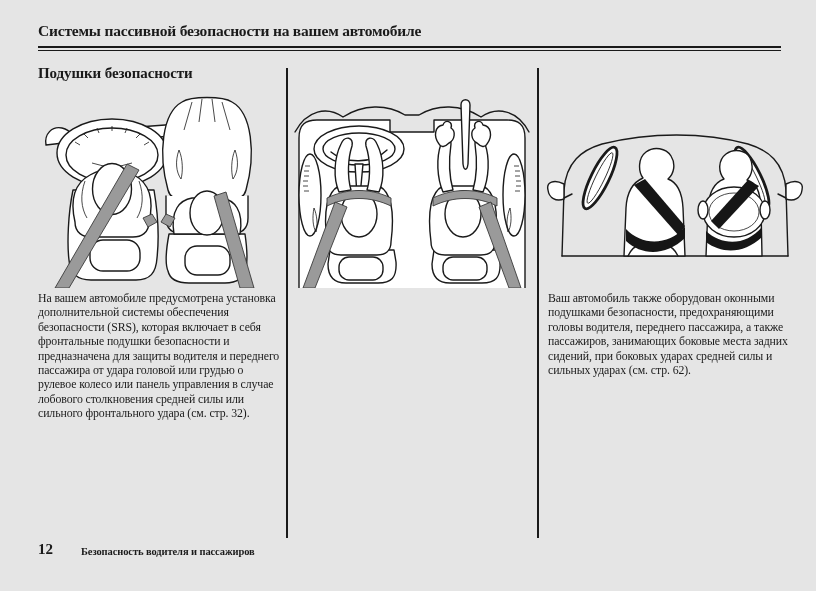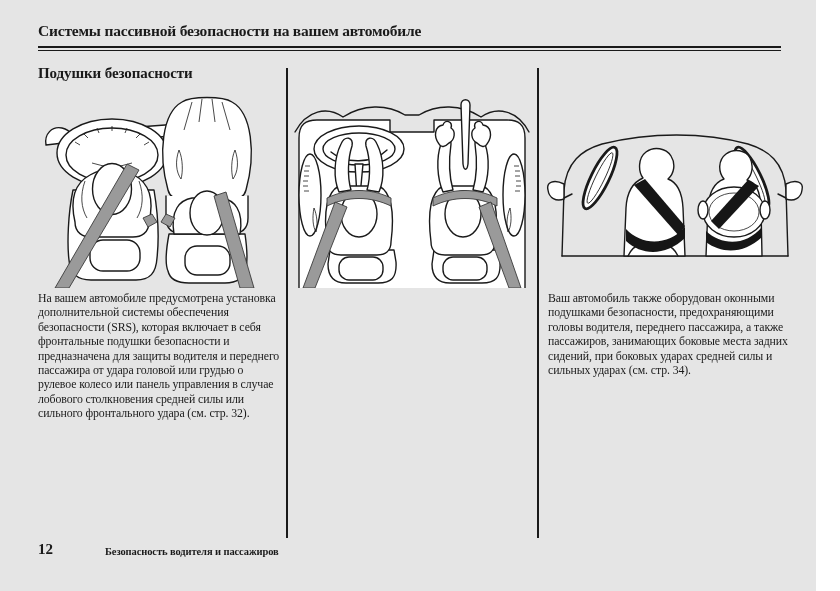--- a/index.html
+++ b/index.html
@@ -199,7 +199,7 @@
   </div>
 
   <div class="col-text t1">На вашем автомобиле предусмотрена установка дополнительной системы обеспечения безопасности (SRS), которая включает в себя фронтальные подушки безопасности и предназначена для защиты водителя и переднего пассажира от удара головой или грудью о рулевое колесо или панель управления в случае лобового столкновения средней силы или сильного фронтального удара (см. стр. 32).</div>
-  <div class="col-text t3">Ваш автомобиль также оборудован оконными подушками безопасности, предохраняющими головы водителя, переднего пассажира, а также пассажиров, занимающих боковые места задних сидений, при боковых ударах средней силы и сильных ударах (см. стр. 34).</div>
+  <div class="col-text t3">Ваш автомобиль также оборудован оконными подушками безопасности, предохраняющими головы водителя, переднего пассажира, а также пассажиров, занимающих боковые места задних сидений, при боковых ударах средней силы и сильных ударах (см. стр. 62).</div>
 
   <div class="footer-pagenum">12</div>
   <div class="footer-label">Безопасность водителя и пассажиров</div>

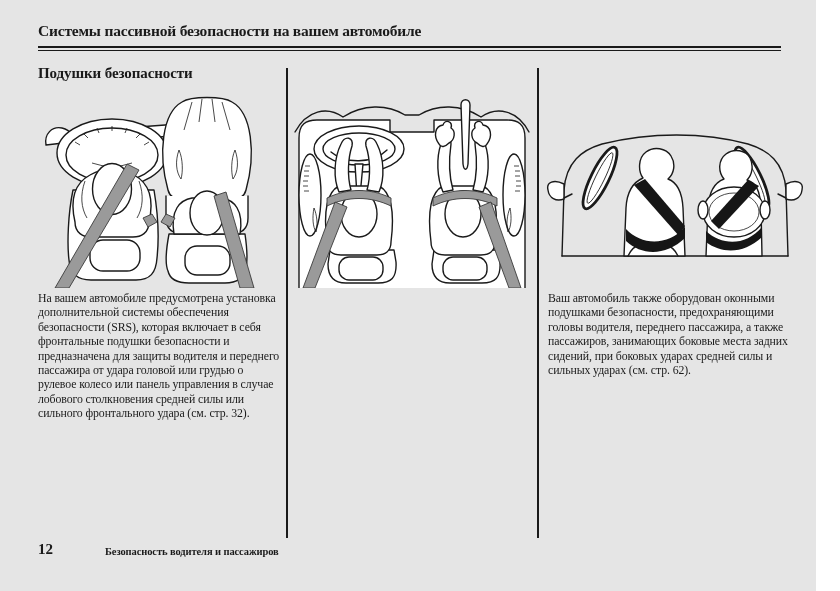--- a/index.html
+++ b/index.html
@@ -51,7 +51,7 @@
   }
   .footer-label {
     position:absolute; left:81px; top:546px;
-    font-size:10.5px; font-weight:bold; letter-spacing:-0.1px;margin-left:24px;
+    font-size:10.5px; font-weight:bold; letter-spacing:-0.1px;
   }
   .ink   { stroke:#1a1a1a; stroke-width:1.4; fill:none; stroke-linecap:round; stroke-linejoin:round; }
   .inkw  { stroke:#1a1a1a; stroke-width:1.4; fill:#ffffff; stroke-linecap:round; stroke-linejoin:round; }

